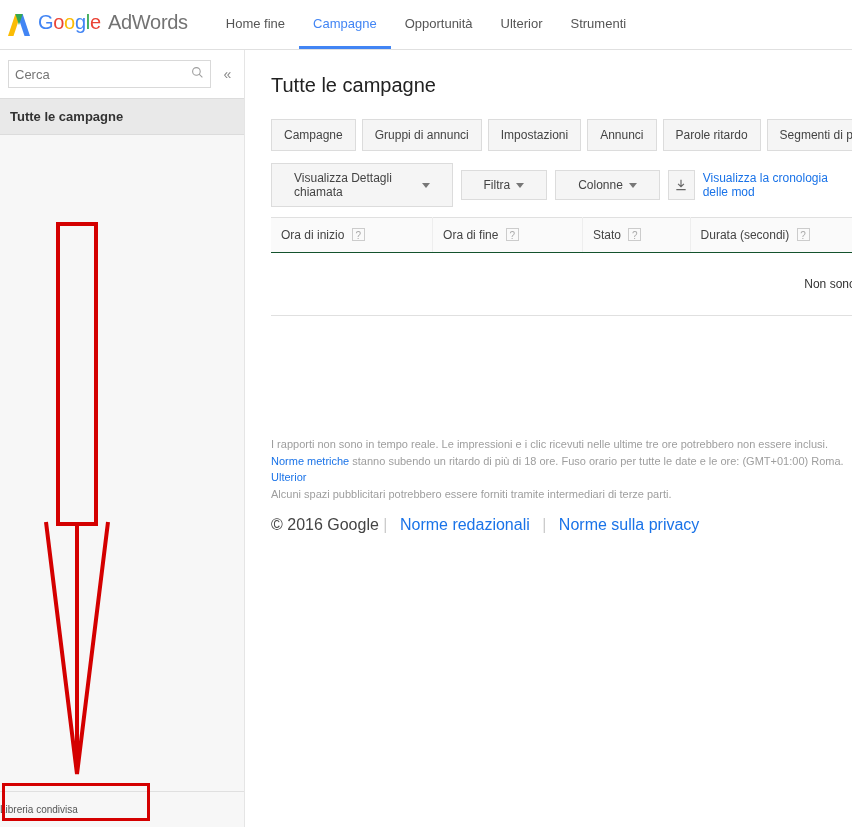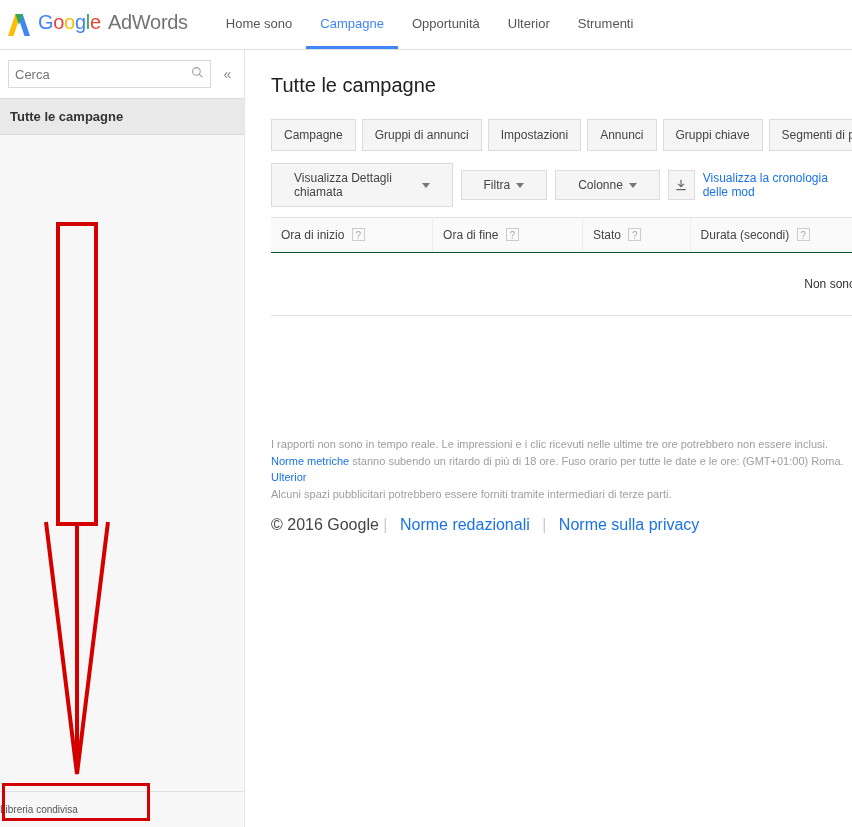--- a/index.html
+++ b/index.html
@@ -146,7 +146,7 @@
     </span>
   </div>
   <nav class="top-nav">
-    <a>Home sono</a>
+    <a>Home fine</a>
     <a class="active">Campagne</a>
     <a>Opportunità</a>
     <a>Ulterior</a>

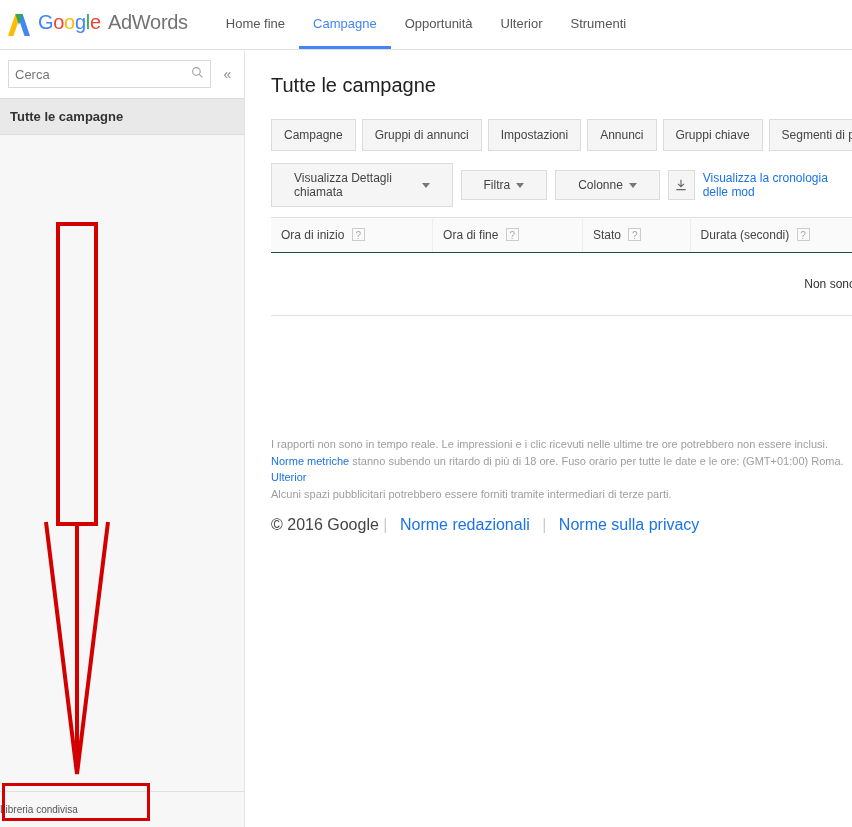--- a/index.html
+++ b/index.html
@@ -192,7 +192,7 @@
       <div class="tab">Gruppi di annunci</div>
       <div class="tab">Impostazioni</div>
       <div class="tab">Annunci</div>
-      <div class="tab">Gruppi chiave</div>
+      <div class="tab">Parole ritardo</div>
       <div class="tab">Segmenti di pubblico</div>
     </div>
 

